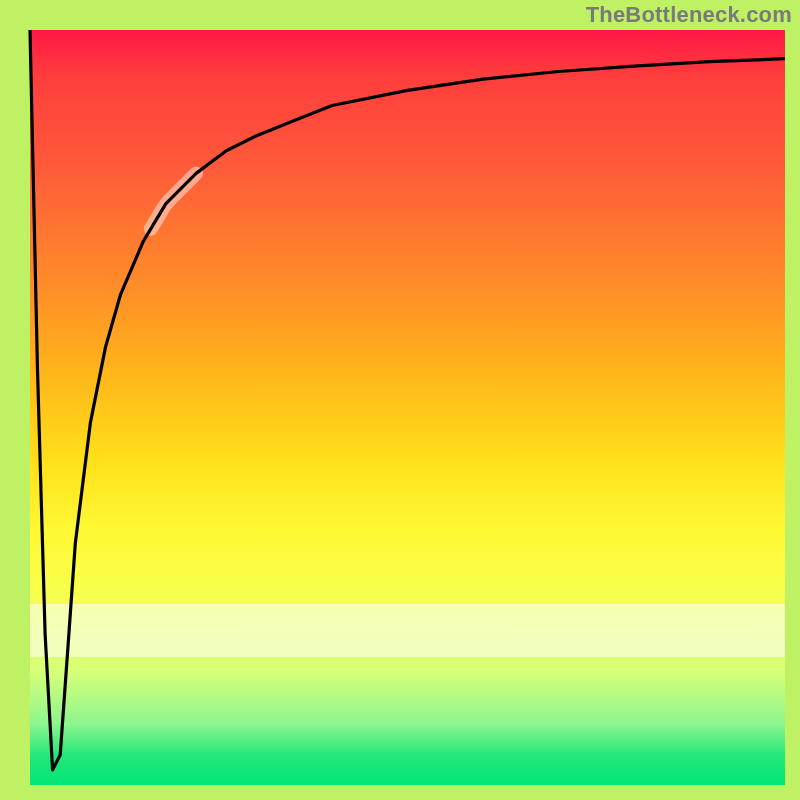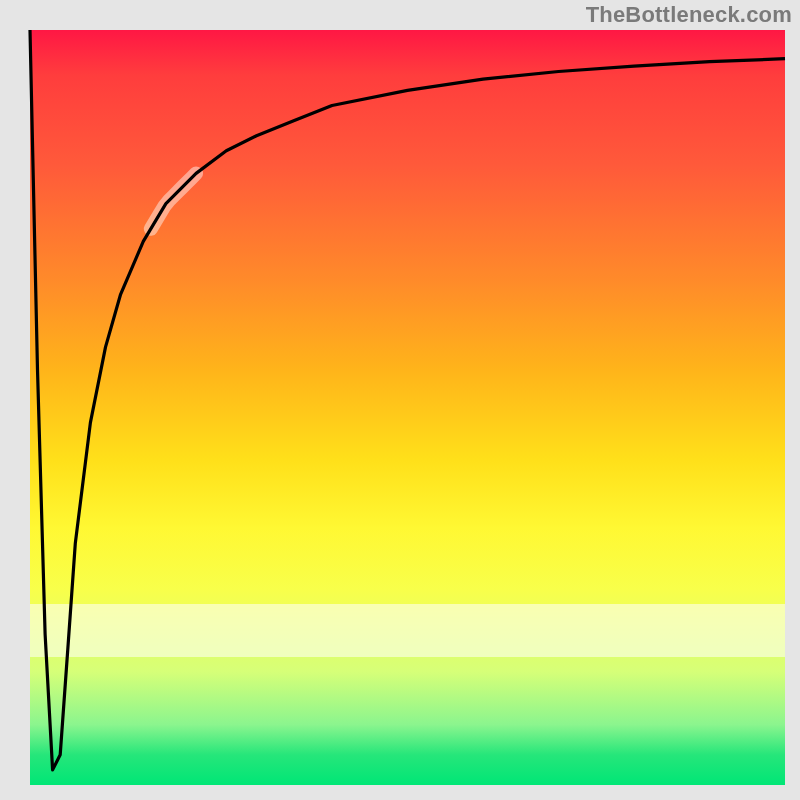--- a/index.html
+++ b/index.html
@@ -14,7 +14,7 @@
     position: relative;
     width: 800px;
     height: 800px;
-    background: #e5e5e5;
+    background: #bef264;
   }
   .watermark {
     position: absolute;

